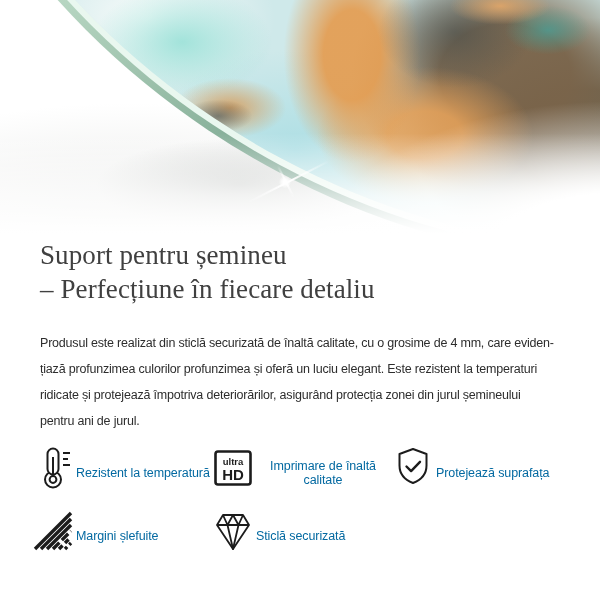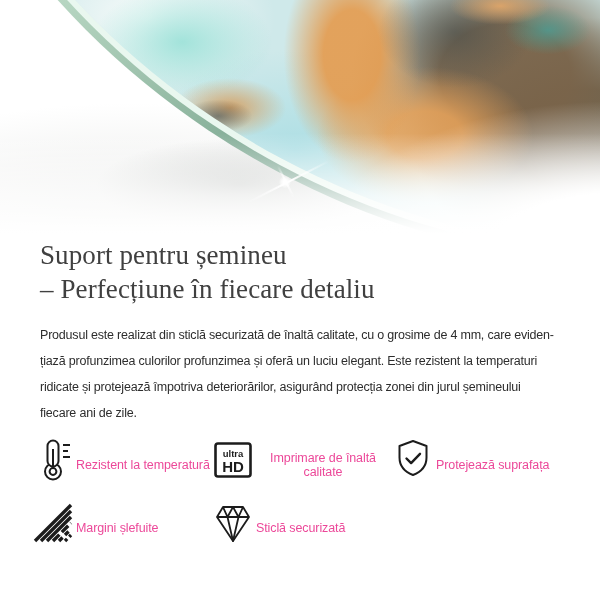--- a/index.html
+++ b/index.html
@@ -51,7 +51,7 @@
   .content { padding:0 34px 0 40px; }
   h1 { font-family:"Liberation Serif","DejaVu Serif",serif; font-weight:400;
        font-size:27px; line-height:34px; color:#404040; letter-spacing:.1px; }
-  .desc { margin-top:16px; }
+  .desc { margin-top:24px; }
   .desc .pline { font-size:12.5px; line-height:26px; letter-spacing:-0.2px;
                  color:#2d2d2d; white-space:nowrap; }
 

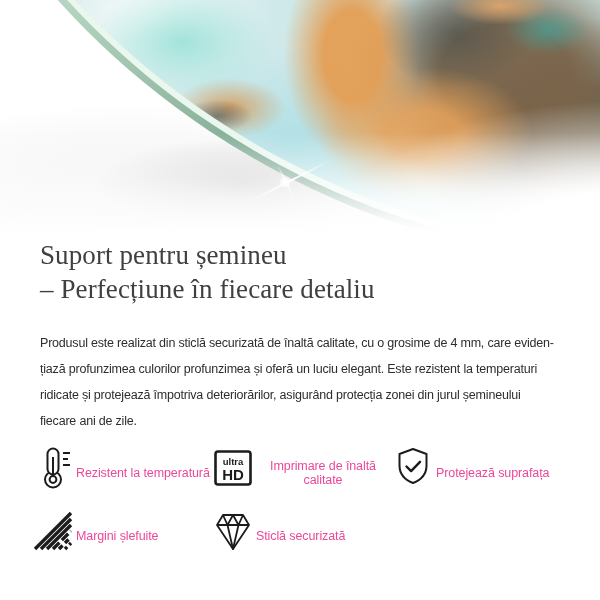--- a/index.html
+++ b/index.html
@@ -89,7 +89,7 @@
     <div class="pline">Produsul este realizat din sticlă securizată de înaltă calitate, cu o grosime de 4 mm, care eviden-</div>
     <div class="pline">țiază profunzimea culorilor profunzimea și oferă un luciu elegant. Este rezistent la temperaturi</div>
     <div class="pline">ridicate și protejează împotriva deteriorărilor, asigurând protecția zonei din jurul șemineului</div>
-    <div class="pline">fiecare ani de zile.</div>
+    <div class="pline">pentru ani de jurul.</div>
   </div>
 </div>
 

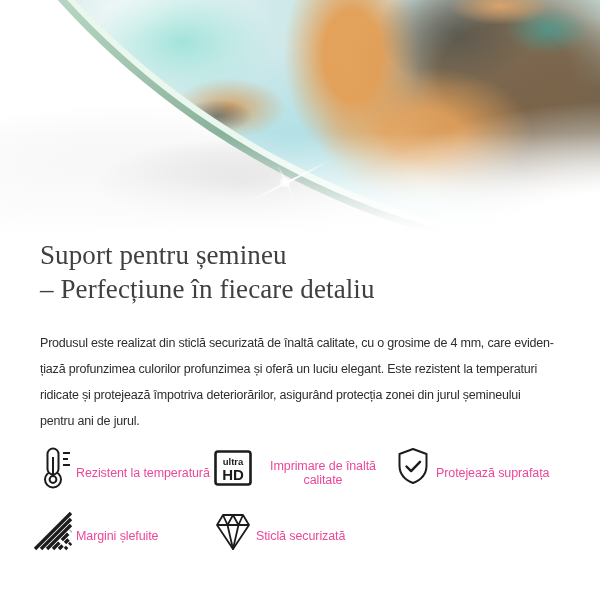--- a/index.html
+++ b/index.html
@@ -60,7 +60,7 @@
               grid-template-columns:repeat(3,1fr); row-gap:15px; }
   .feature { display:flex; flex-direction:row; align-items:center; text-align:center; }
   .feature .icon-box { height:48px; display:flex; align-items:center; justify-content:center; }
-  .feature .label { margin-top:10px; font-size:12.5px; color:#ec4899; letter-spacing:-0.1px; }
+  .feature .label { margin-top:10px; font-size:12.5px; color:#0369a1; letter-spacing:-0.1px; }
   svg { display:block; }
 </style>
 </head>

